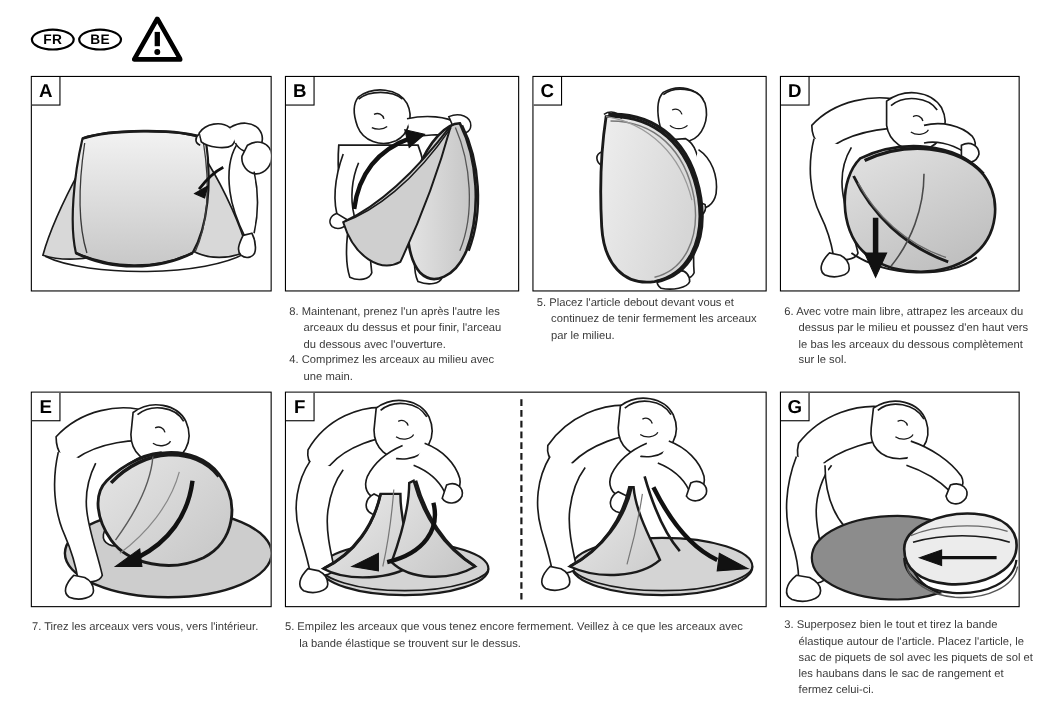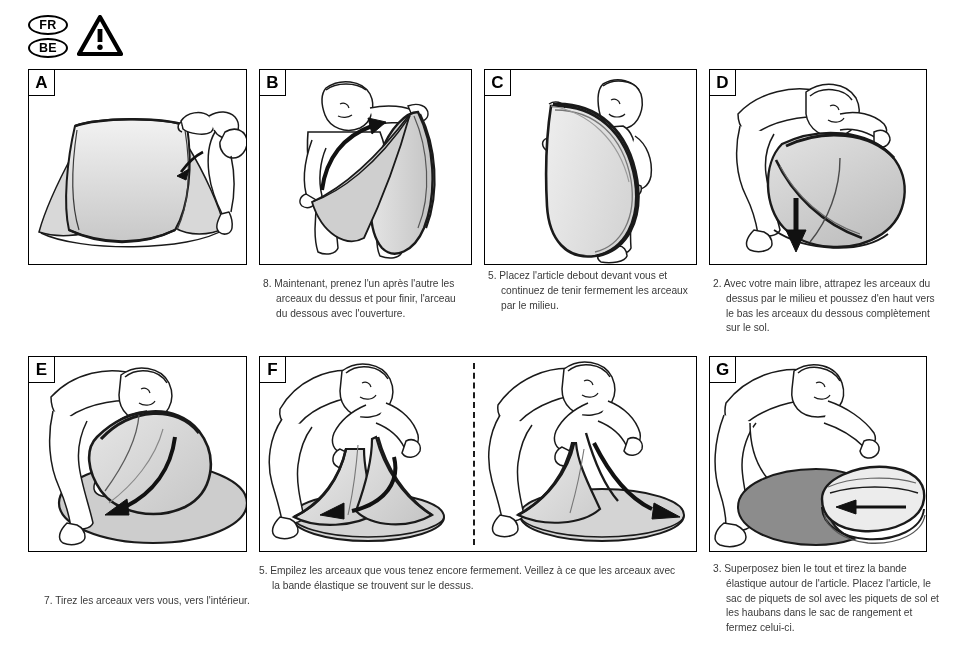--- a/index.html
+++ b/index.html
@@ -28,7 +28,7 @@
   }
   #badges {
     display: flex;
-    flex-direction: column;
+    flex-direction: row;
     justify-content: center;
     gap: 3px;
     margin-right: 9px;

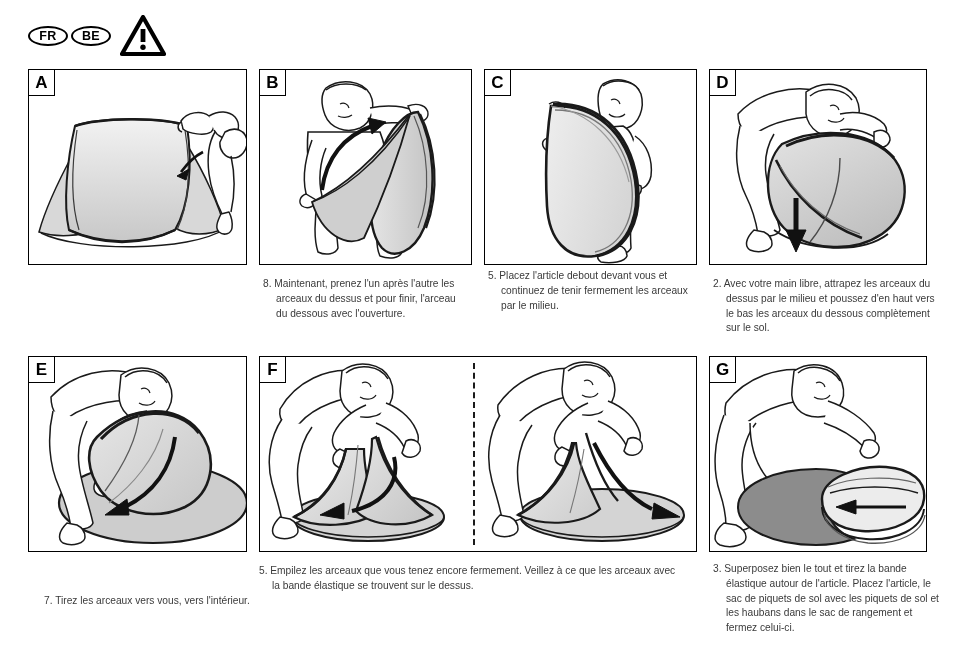--- a/index.html
+++ b/index.html
@@ -436,7 +436,7 @@
 </div>
 
 <div class="caption" style="left:713px; top:277px; width:225px;">
-  <p>2. Avec votre main libre, attrapez les arceaux du dessus par le milieu et poussez d'en haut vers le bas les arceaux du dessous complètement sur le sol.</p>
+  <p>6. Avec votre main libre, attrapez les arceaux du dessus par le milieu et poussez d'en haut vers le bas les arceaux du dessous complètement sur le sol.</p>
 </div>
 
 <div class="caption" style="left:44px; top:564px; width:215px;margin-top:30px;">

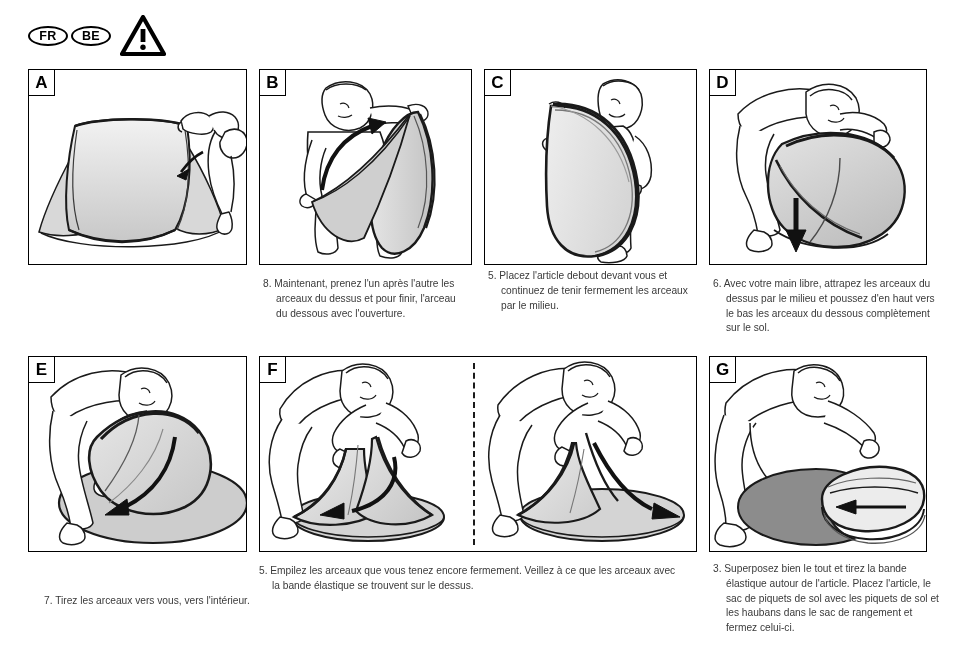--- a/index.html
+++ b/index.html
@@ -429,6 +429,7 @@
 
 <div class="caption" style="left:263px; top:277px; width:200px;">
   <p>8. Maintenant, prenez l'un après l'autre les arceaux du dessus et pour finir, l'arceau du dessous avec l'ouverture.</p>
+  <p>4. Comprimez les arceaux au milieu avec une main.</p>
 </div>
 
 <div class="caption" style="left:488px; top:269px; width:200px;">

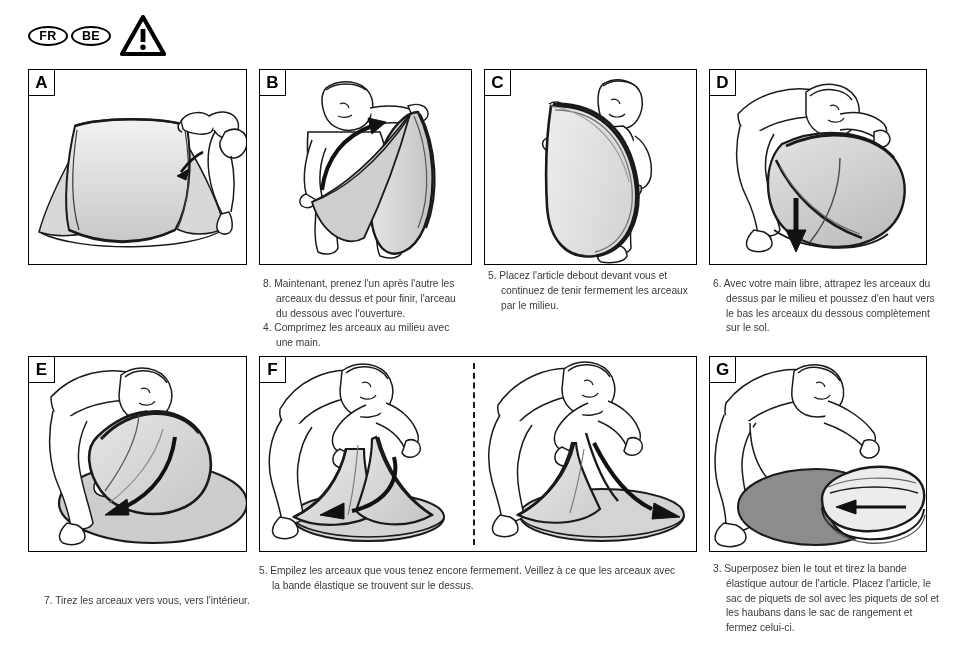--- a/index.html
+++ b/index.html
@@ -440,7 +440,7 @@
   <p>6. Avec votre main libre, attrapez les arceaux du dessus par le milieu et poussez d'en haut vers le bas les arceaux du dessous complètement sur le sol.</p>
 </div>
 
-<div class="caption" style="left:44px; top:564px; width:215px;margin-top:30px;">
+<div class="caption" style="left:29px; top:564px; width:215px;">
   <p>7. Tirez les arceaux vers vous, vers l'intérieur.</p>
 </div>
 

